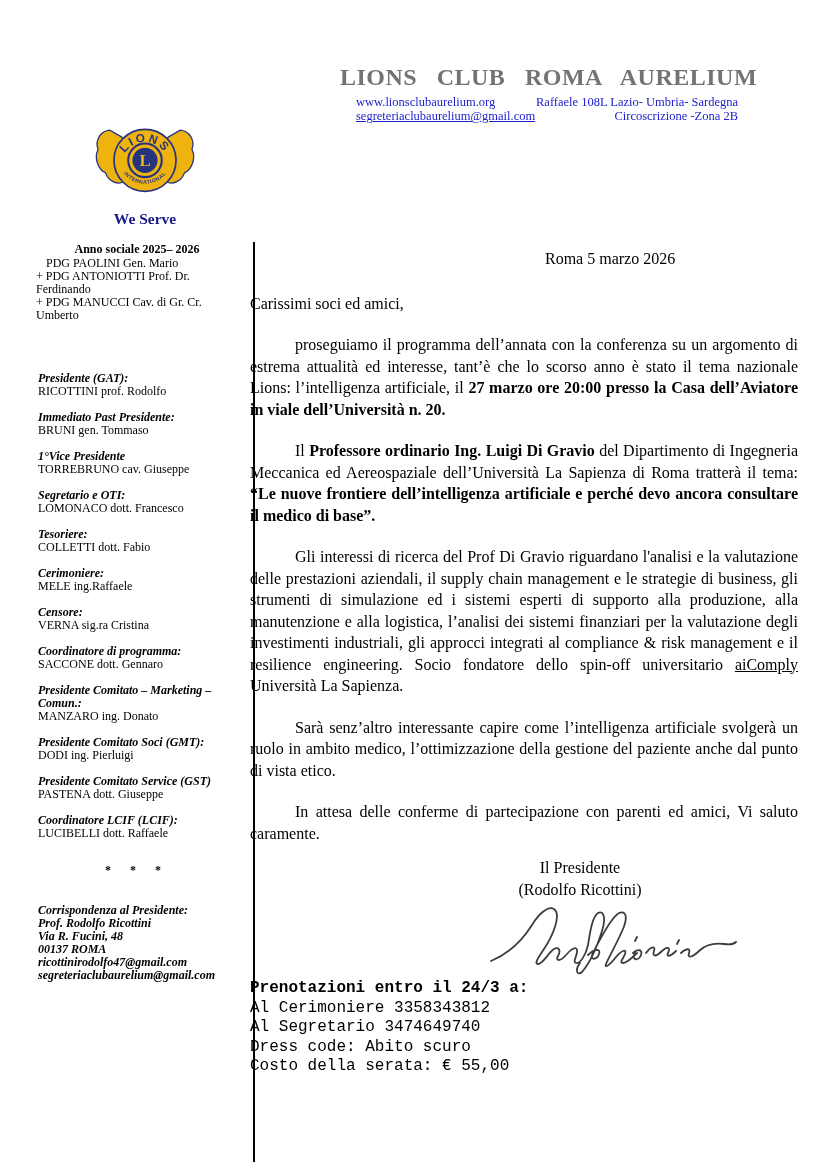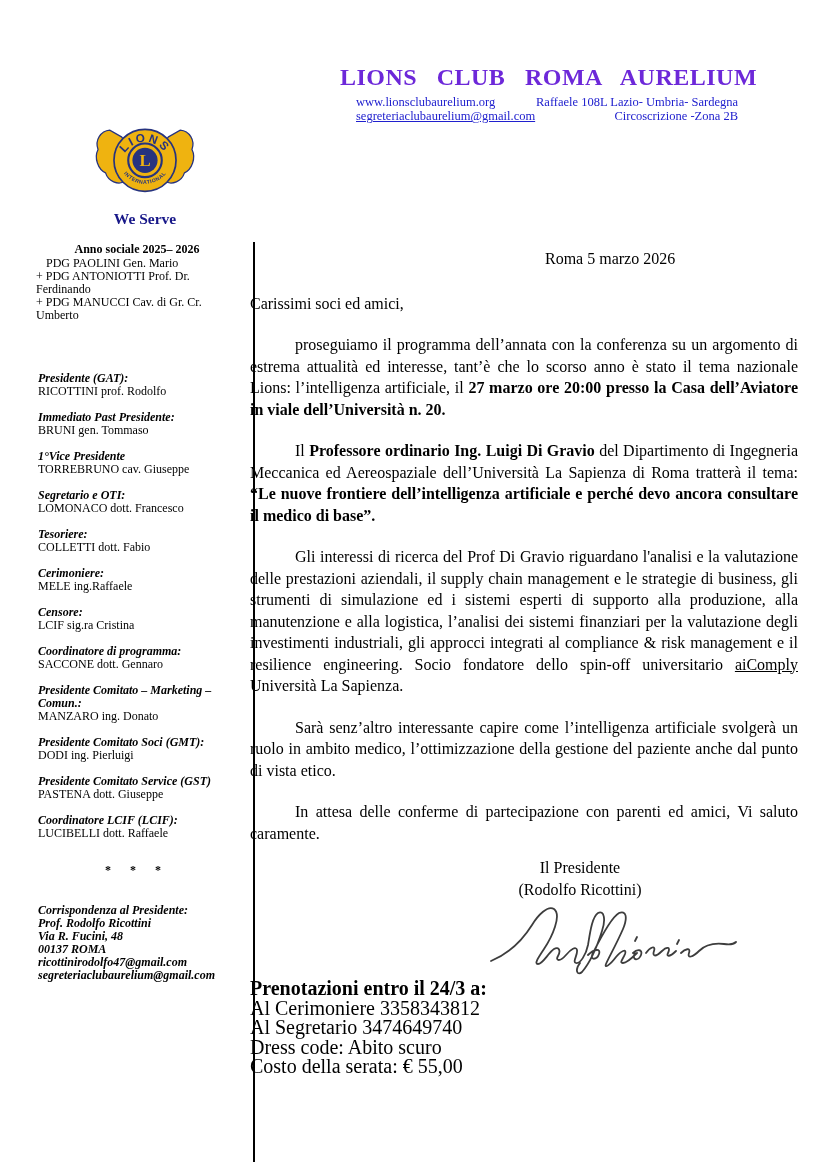--- a/index.html
+++ b/index.html
@@ -17,7 +17,7 @@
     position:absolute; left:340px; top:64px; width:410px;
     text-align:center;
     font-size:24px; font-weight:bold;
-    color:#6d28d9;
+    color:#737373;
     word-spacing:13px;
     letter-spacing:.5px;
     white-space:nowrap;

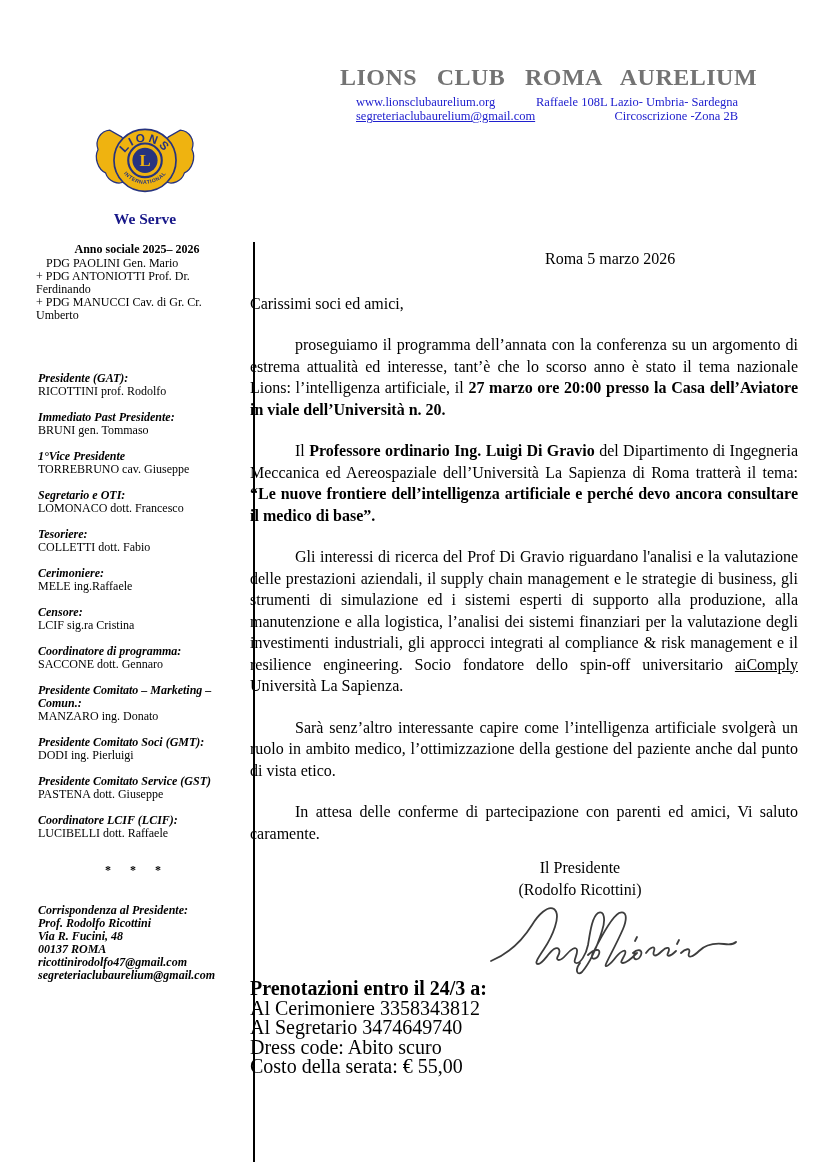--- a/index.html
+++ b/index.html
@@ -155,7 +155,7 @@
       </div>
       <div class="officer">
         <div class="role">Censore:</div>
-        <div class="name">LCIF sig.ra Cristina</div>
+        <div class="name">VERNA sig.ra Cristina</div>
       </div>
       <div class="officer">
         <div class="role">Coordinatore di programma:</div>

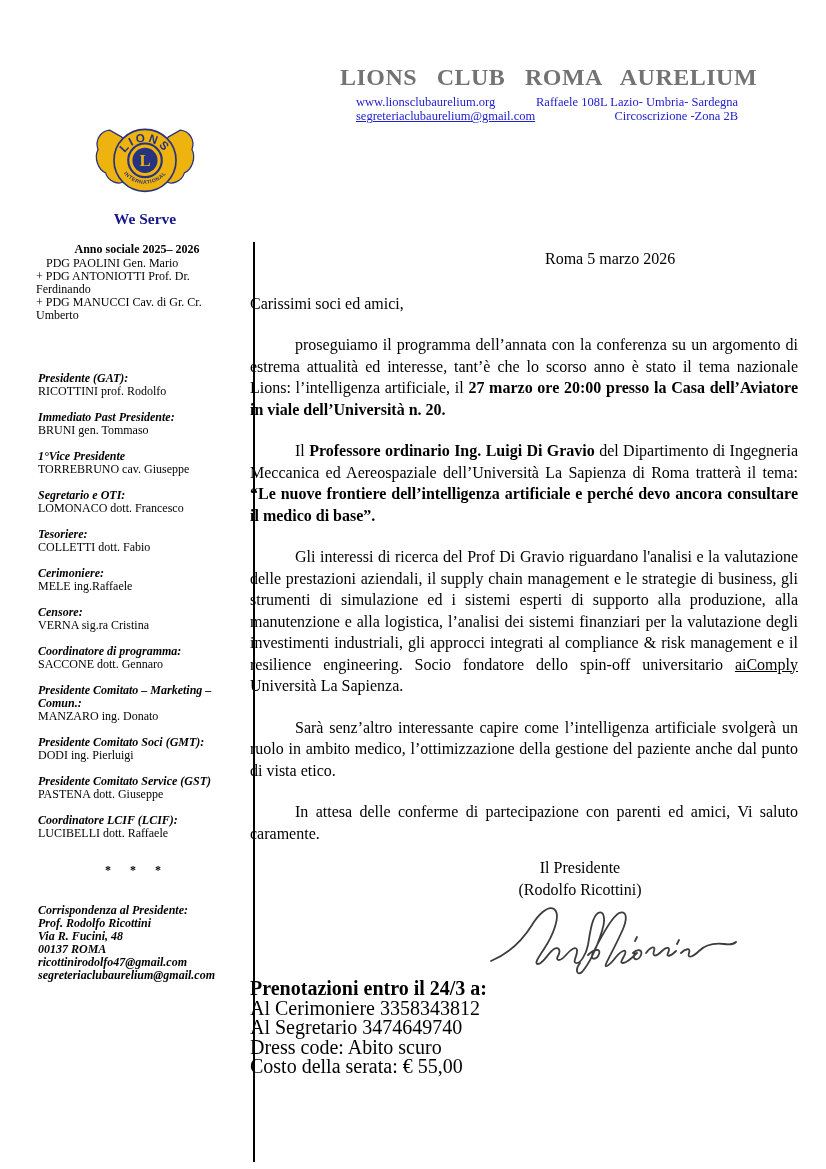--- a/index.html
+++ b/index.html
@@ -74,7 +74,7 @@
   .para u { text-decoration:underline; }
   .closing { width:230px; margin:13px 0 0 215px; text-align:center; font-size:16px; line-height:22px; }
   .signature-wrap { margin:2px 0 0 238px; width:250px; height:72px; }
-  .booking { margin-top:4px; font-size:20px; line-height:19.5px; }
+  .booking { margin-top:4px; font-size:16px; line-height:19.5px;font-family:Liberation Mono, monospace; }
   .booking .booking-title { font-weight:bold; }
 </style>
 </head>

